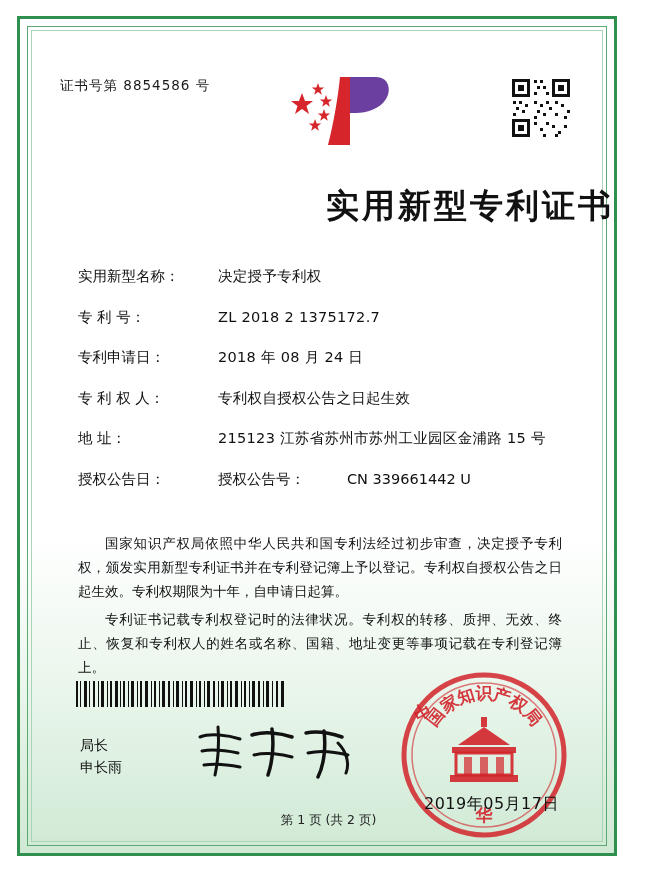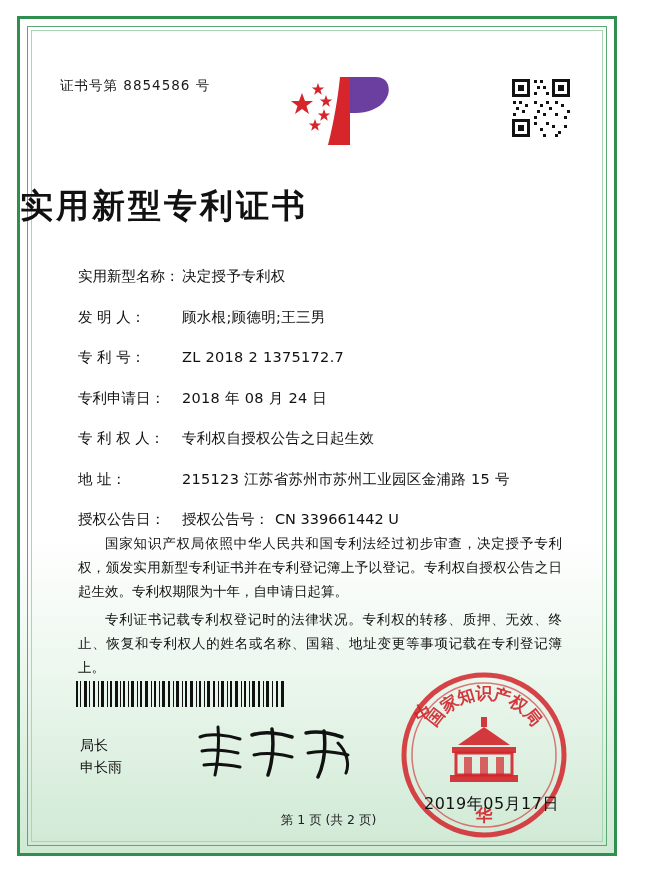--- a/index.html
+++ b/index.html
@@ -82,7 +82,7 @@
     left: 0;
     right: 0;
     top: 165px;
-    text-align: left;
+    text-align: right;
     font-family: "DejaVu Sans", sans-serif;
     font-size: 33px;
     font-weight: bold;

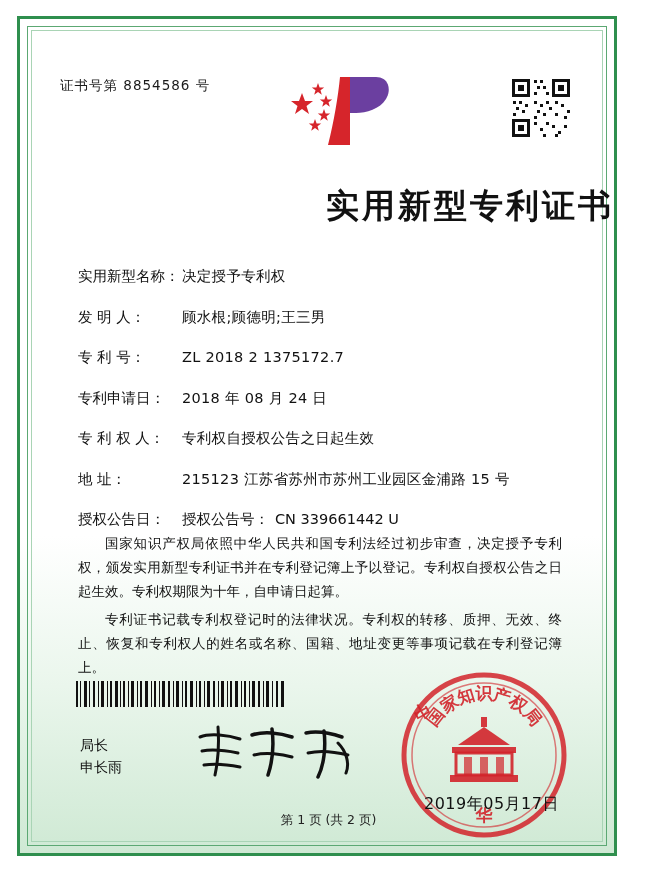--- a/index.html
+++ b/index.html
@@ -103,6 +103,7 @@
     margin-bottom: 21.5px;
     font-size: 14.5px;
     color: #111111;
+    gap: 36px;
   }
   .field-label {
     width: 104px;

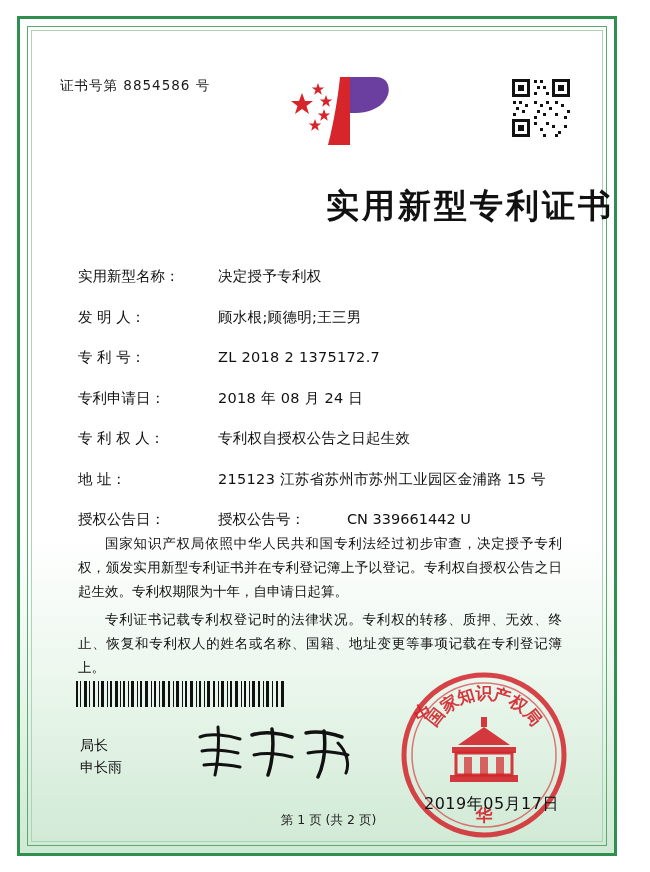--- a/index.html
+++ b/index.html
@@ -283,10 +283,6 @@
       <div class="field-row">
         <div class="field-label">实用新型名称：</div>
         <div class="field-value">决定授予专利权</div>
-      </div>
-      <div class="field-row">
-        <div class="field-label">发 明 人：</div>
-        <div class="field-value">顾水根;顾德明;王三男</div>
       </div>
       <div class="field-row">
         <div class="field-label">专 利 号：</div>

